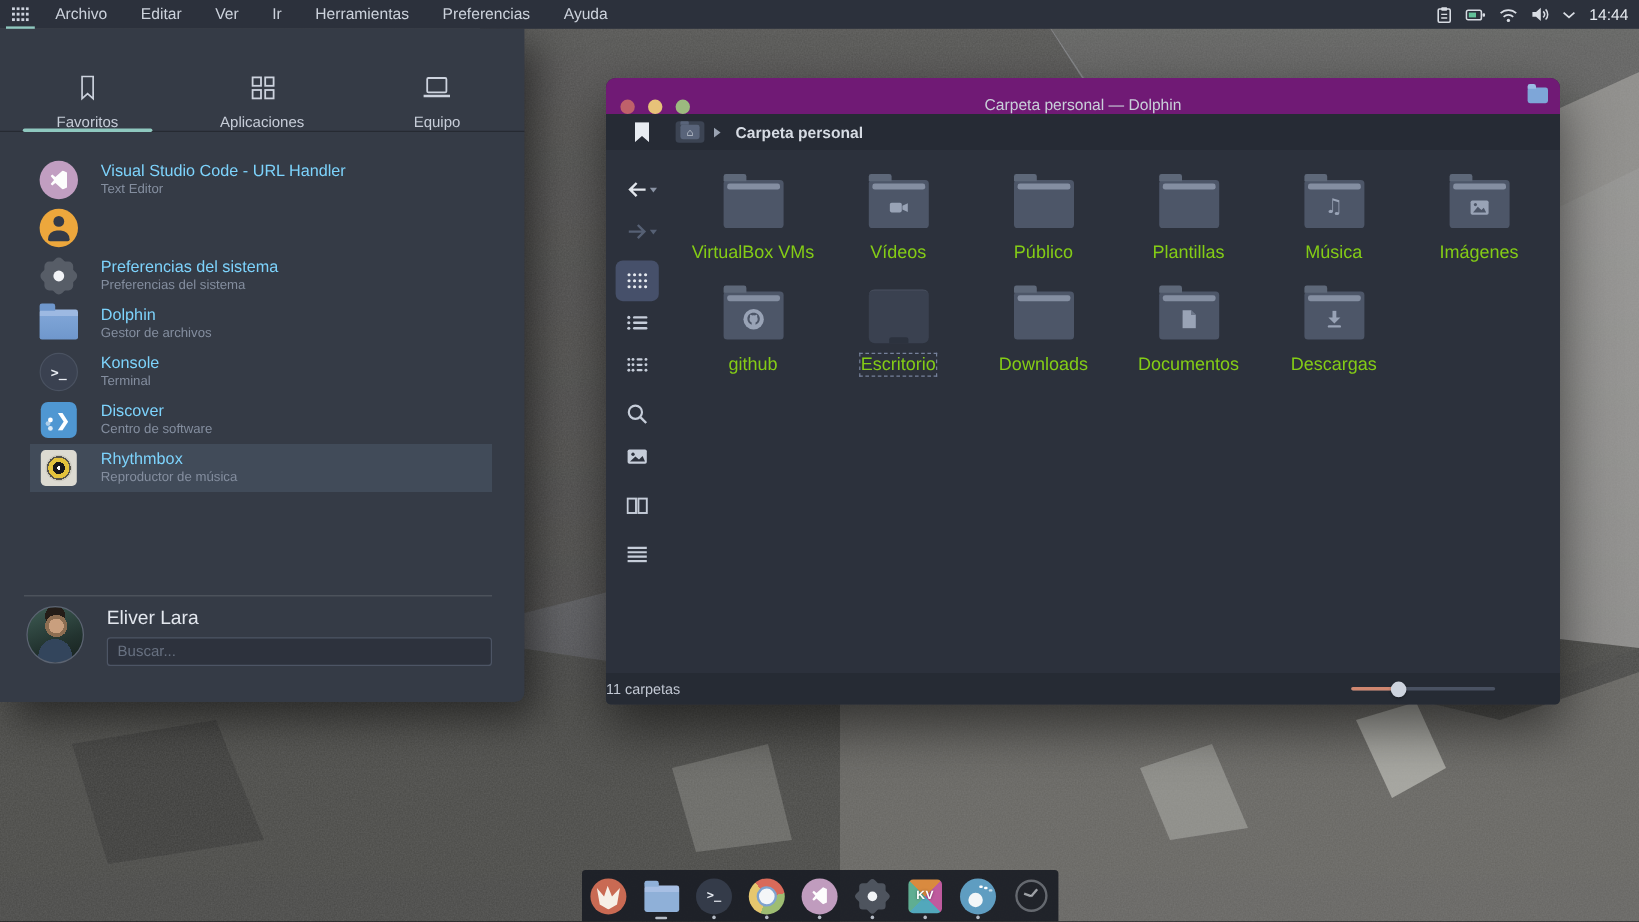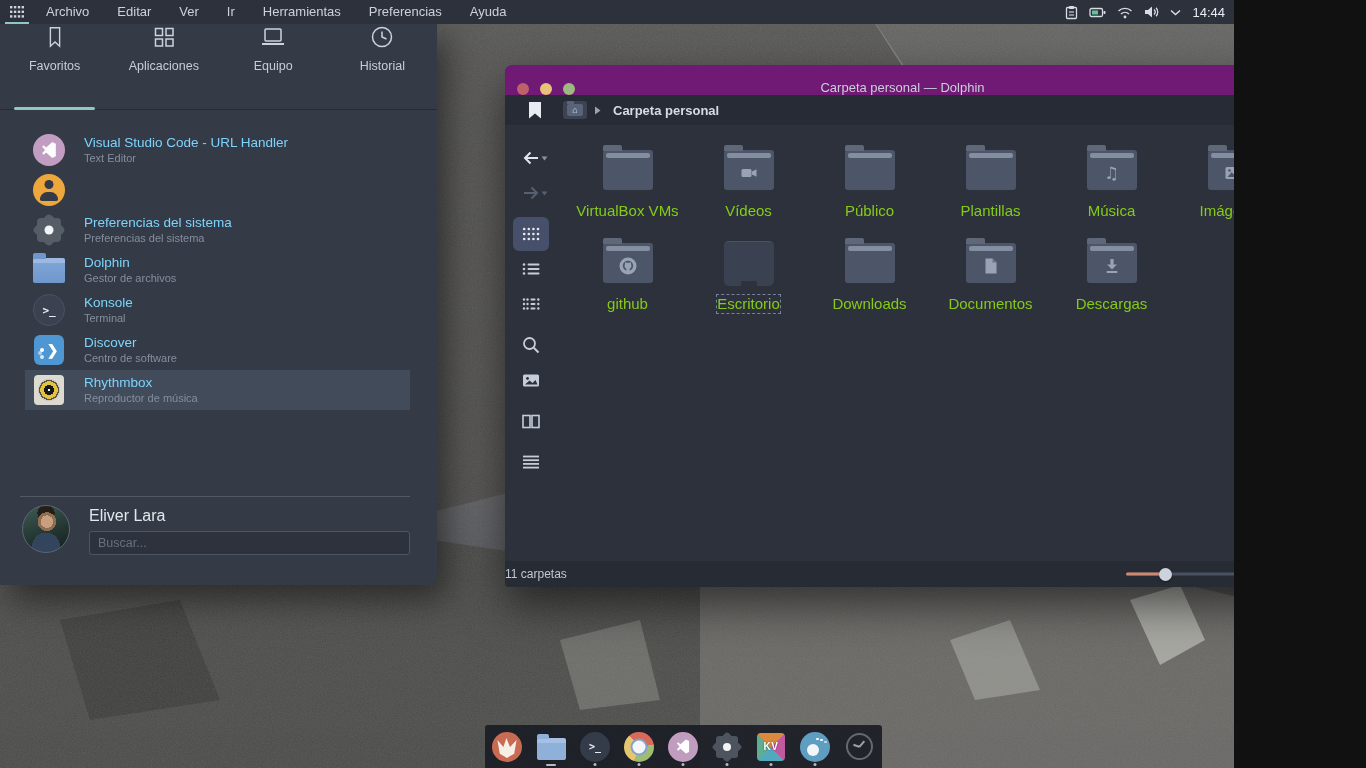--- a/index.html
+++ b/index.html
@@ -4,7 +4,7 @@
 <style>
   html,body{margin:0;padding:0;background:#111;}
   *{box-sizing:border-box;}
-  .desktop{position:relative;width:1234px;height:768px;overflow:hidden;
+  .desktop{position:relative;width:1366px;height:768px;overflow:hidden;
     font-family:"Liberation Sans",sans-serif;user-select:none;}
 
   

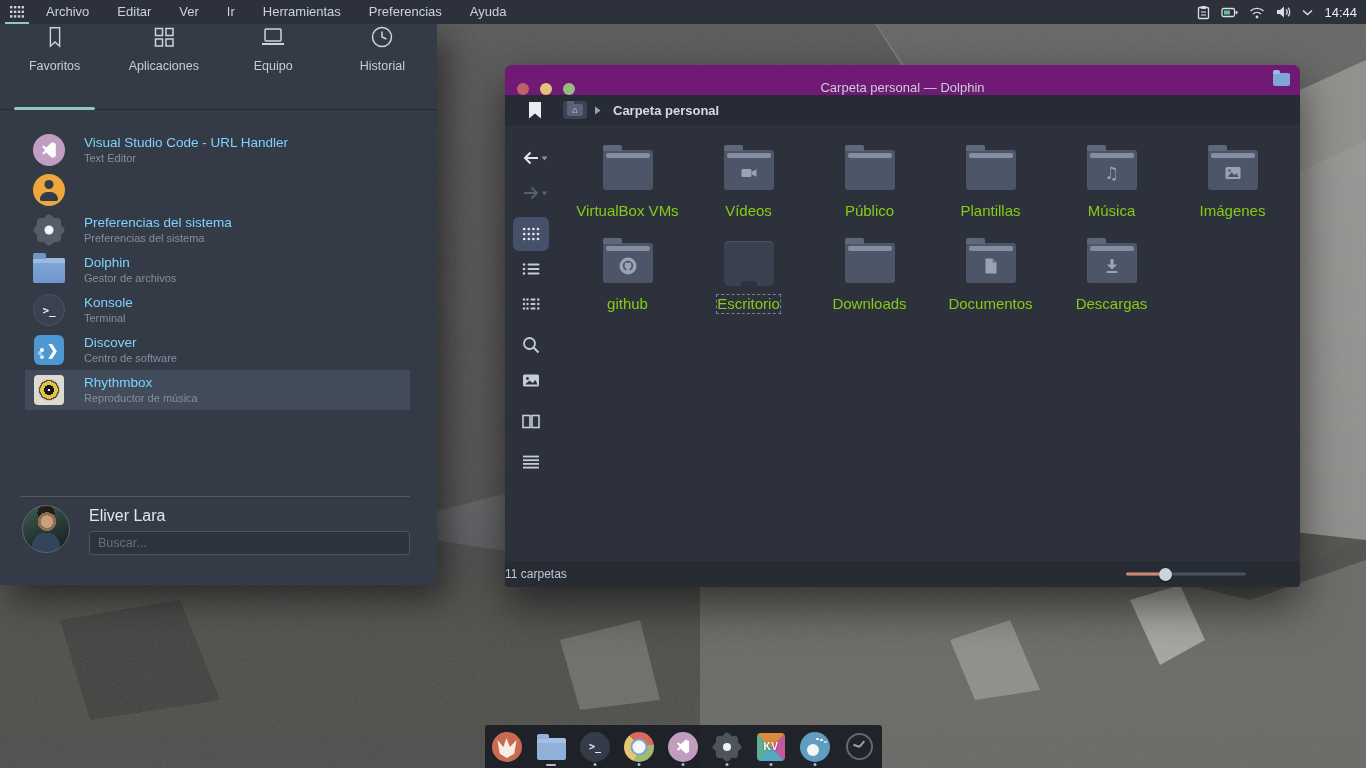--- a/index.html
+++ b/index.html
@@ -25,7 +25,7 @@
   .launcher{position:absolute;top:24px;left:0;width:437px;height:561px;background:#353b46;
     border-radius:0 0 8px 0;box-shadow:10px 14px 34px rgba(0,0,0,.5);z-index:15;color:#ccd2dc;}
   .tabs{display:flex;height:86px;border-bottom:1px solid rgba(0,0,0,.28);}
-  .tab{flex:1;display:flex;flex-direction:column;align-items:center;justify-content:flex-start;gap:9px;
+  .tab{flex:1;display:flex;flex-direction:column;align-items:center;justify-content:flex-end;gap:9px;
     position:relative;color:#c7cdd8;font-size:12.5px;}
   .tab svg{display:block;}
   .tab.active::after{content:"";position:absolute;bottom:-1px;left:13%;width:74%;height:3px;background:#8fc8bf;border-radius:2px;}

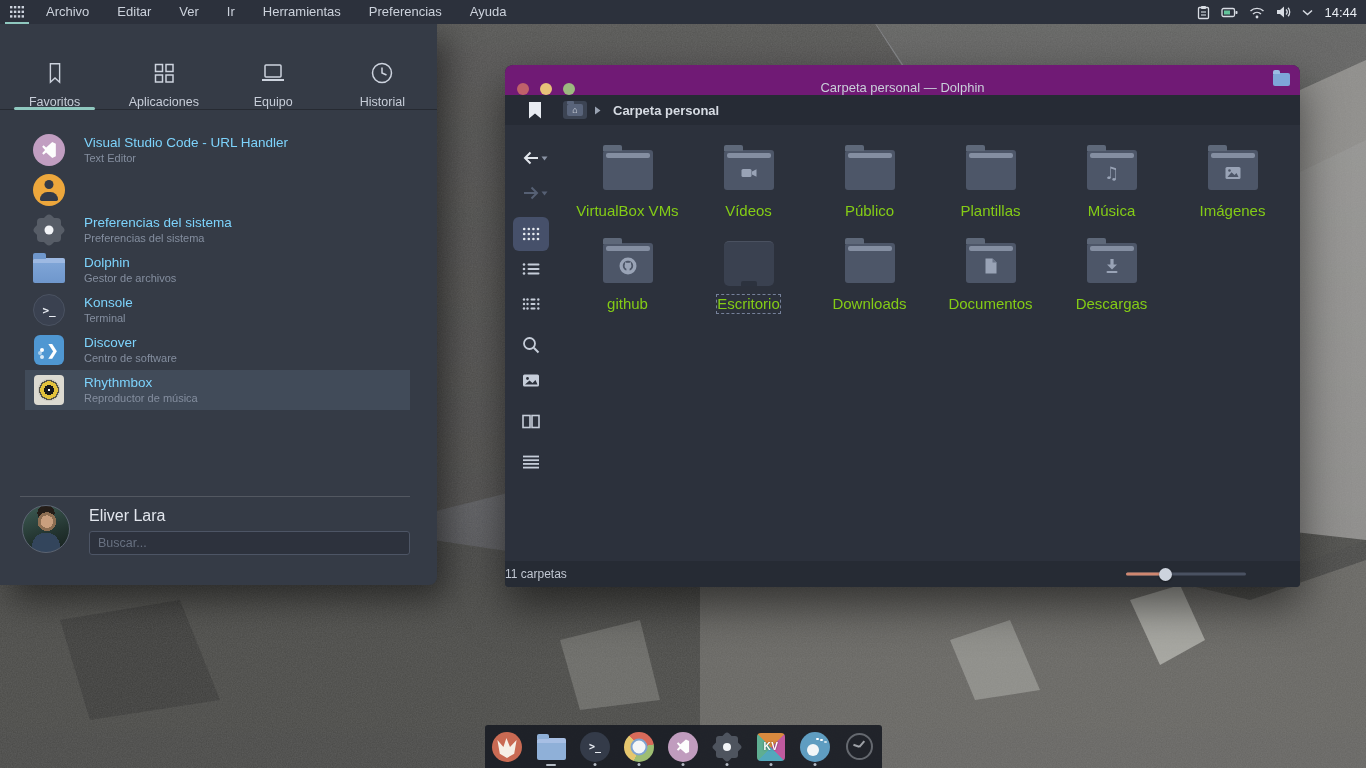--- a/index.html
+++ b/index.html
@@ -272,13 +272,6 @@
         </svg>
         <span>Equipo</span>
       </div>
-      <div class="tab">
-        <svg width="26" height="26" viewBox="0 0 26 26">
-          <circle cx="13" cy="13" r="9.5" fill="none" stroke="#cdd3de" stroke-width="1.5"></circle>
-          <polyline points="13,7.5 13,13 17.5,15" fill="none" stroke="#cdd3de" stroke-width="1.5"></polyline>
-        </svg>
-        <span>Historial</span>
-      </div>
     </div>
 
     <div class="applist">

